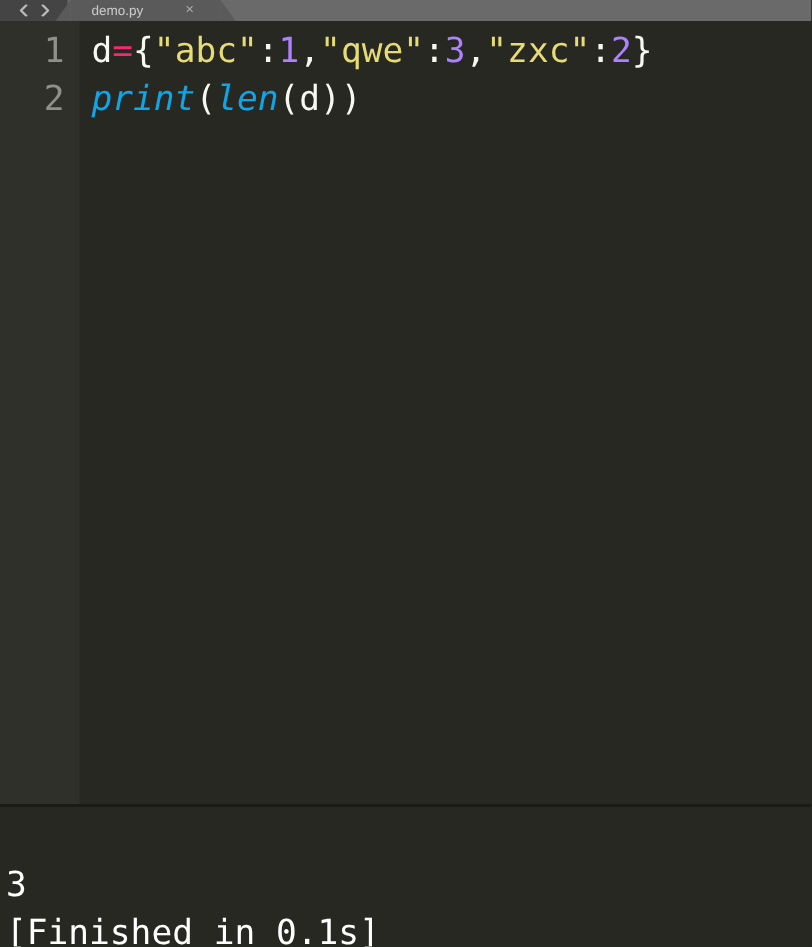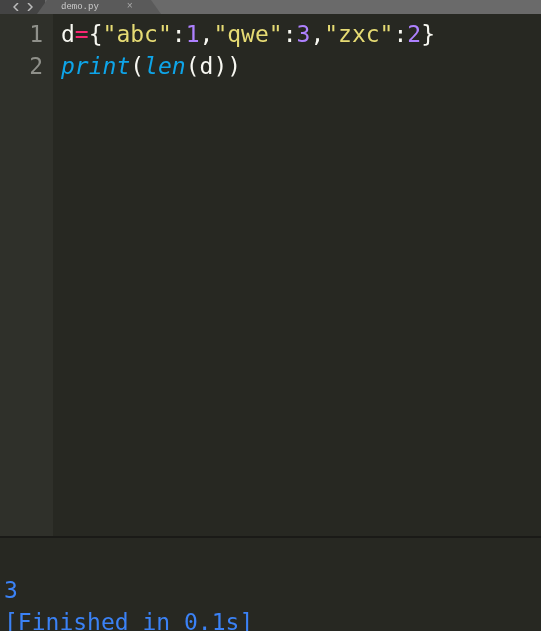--- a/index.html
+++ b/index.html
@@ -37,7 +37,7 @@
       padding: 0 18px 0 14px;
       font-size: 9px;
       color: #ccc;
-      font-family: Liberation Mono, monospace;
+      font-family: Liberation Sans, sans-serif;
       margin-left: 2px;
     }
     .tab::before {

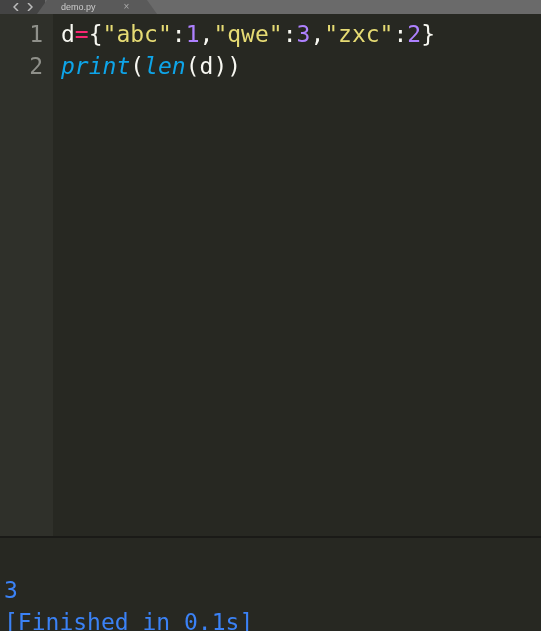--- a/index.html
+++ b/index.html
@@ -101,7 +101,7 @@
     .console {
       height: 93px;
       background: #272822;
-      color: #3b82f6;
+      color: #ffffff;
       font-size: 23px;
       line-height: 32px;
       padding: 4px 4px;

